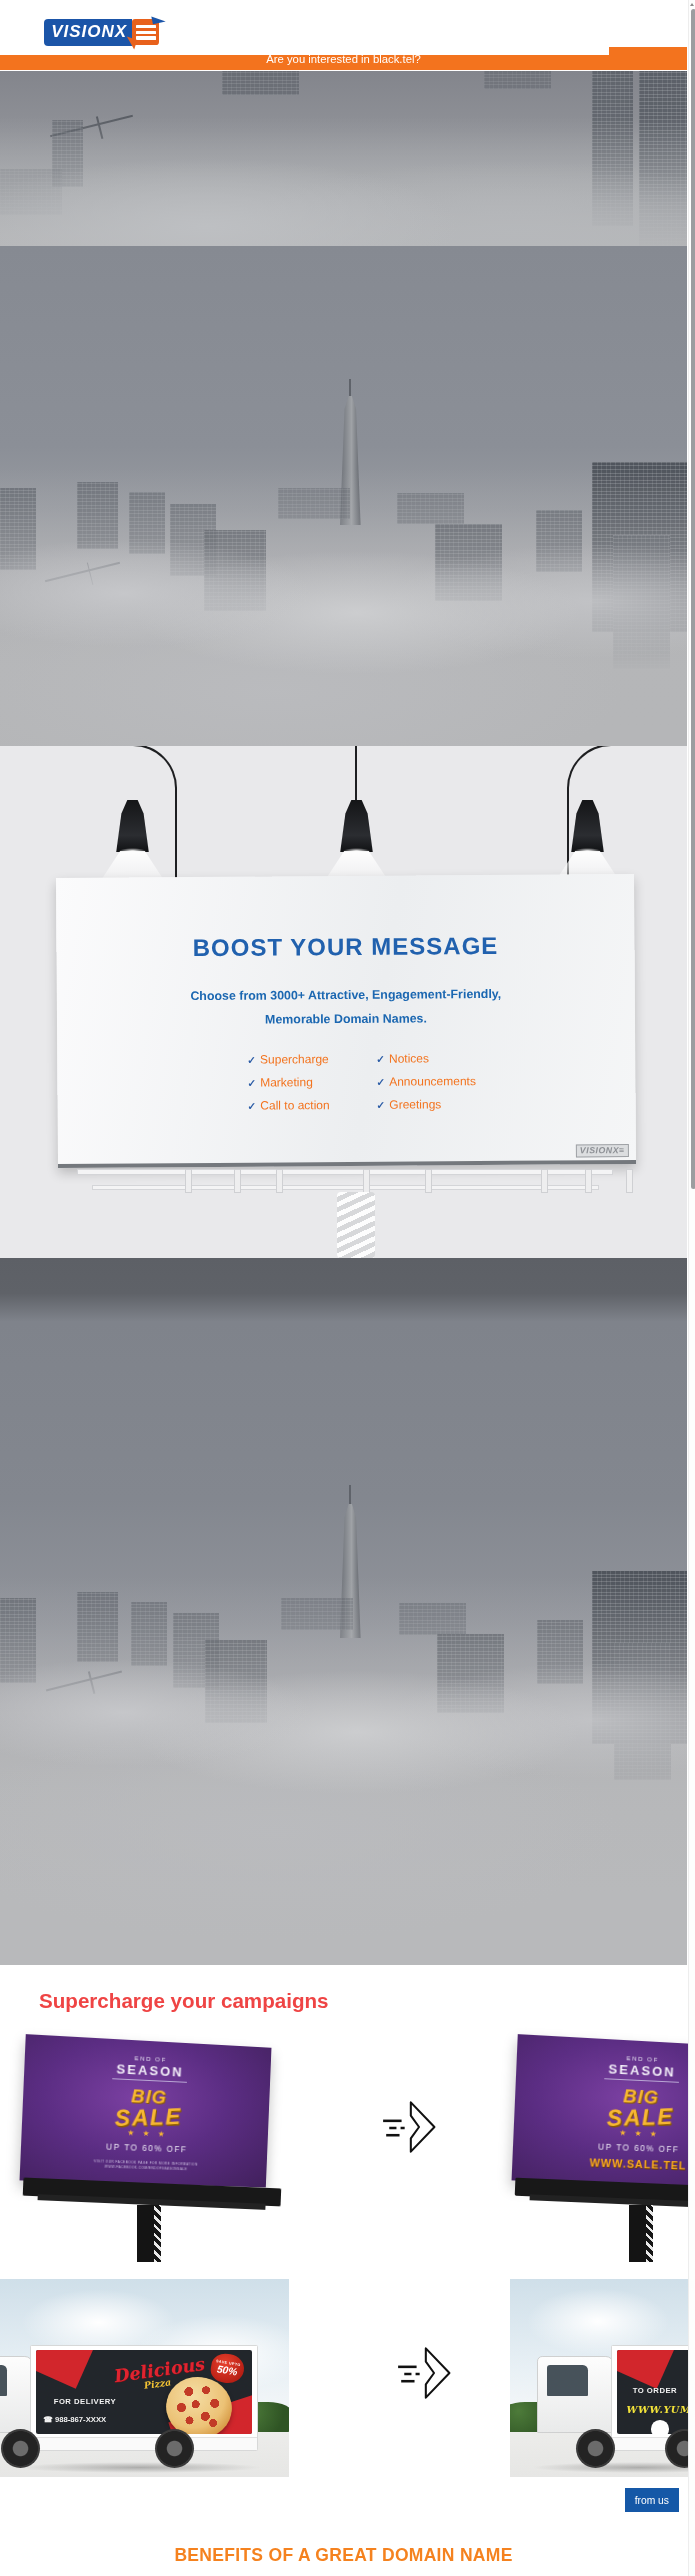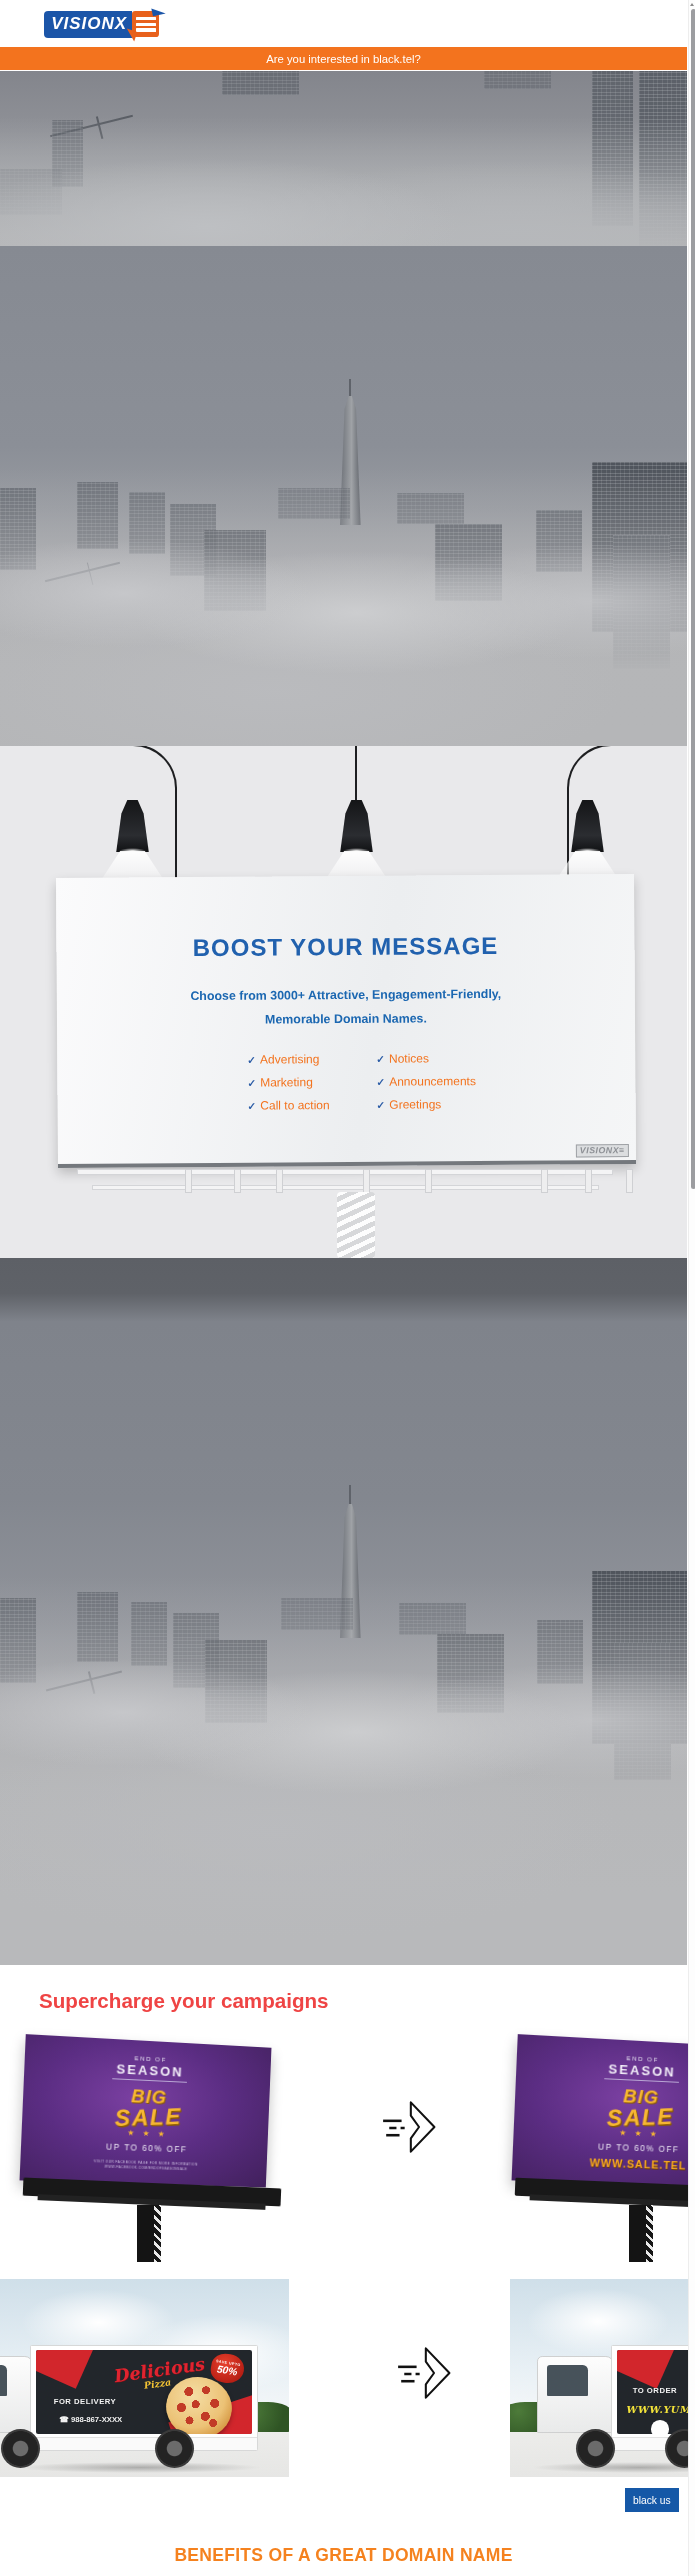--- a/index.html
+++ b/index.html
@@ -9,7 +9,7 @@
   .abs { position:absolute; }
 
   
-  .header { left:0; top:0; width:609px; height:47px; background:#fff; z-index:30;padding-left:24px; }
+  .header { left:0; top:8px; width:609px; height:47px; background:#fff; z-index:30;padding-left:24px; }
   .logo { left:44px; top:10.8px; height:27px; display:flex; align-items:center; }
   .logo-box { background:#1b55a8; color:#fff; font-weight:bold; font-style:italic;
               font-size:17px; letter-spacing:1px; padding:3.6px 5.2px 3.6px 7.2px;

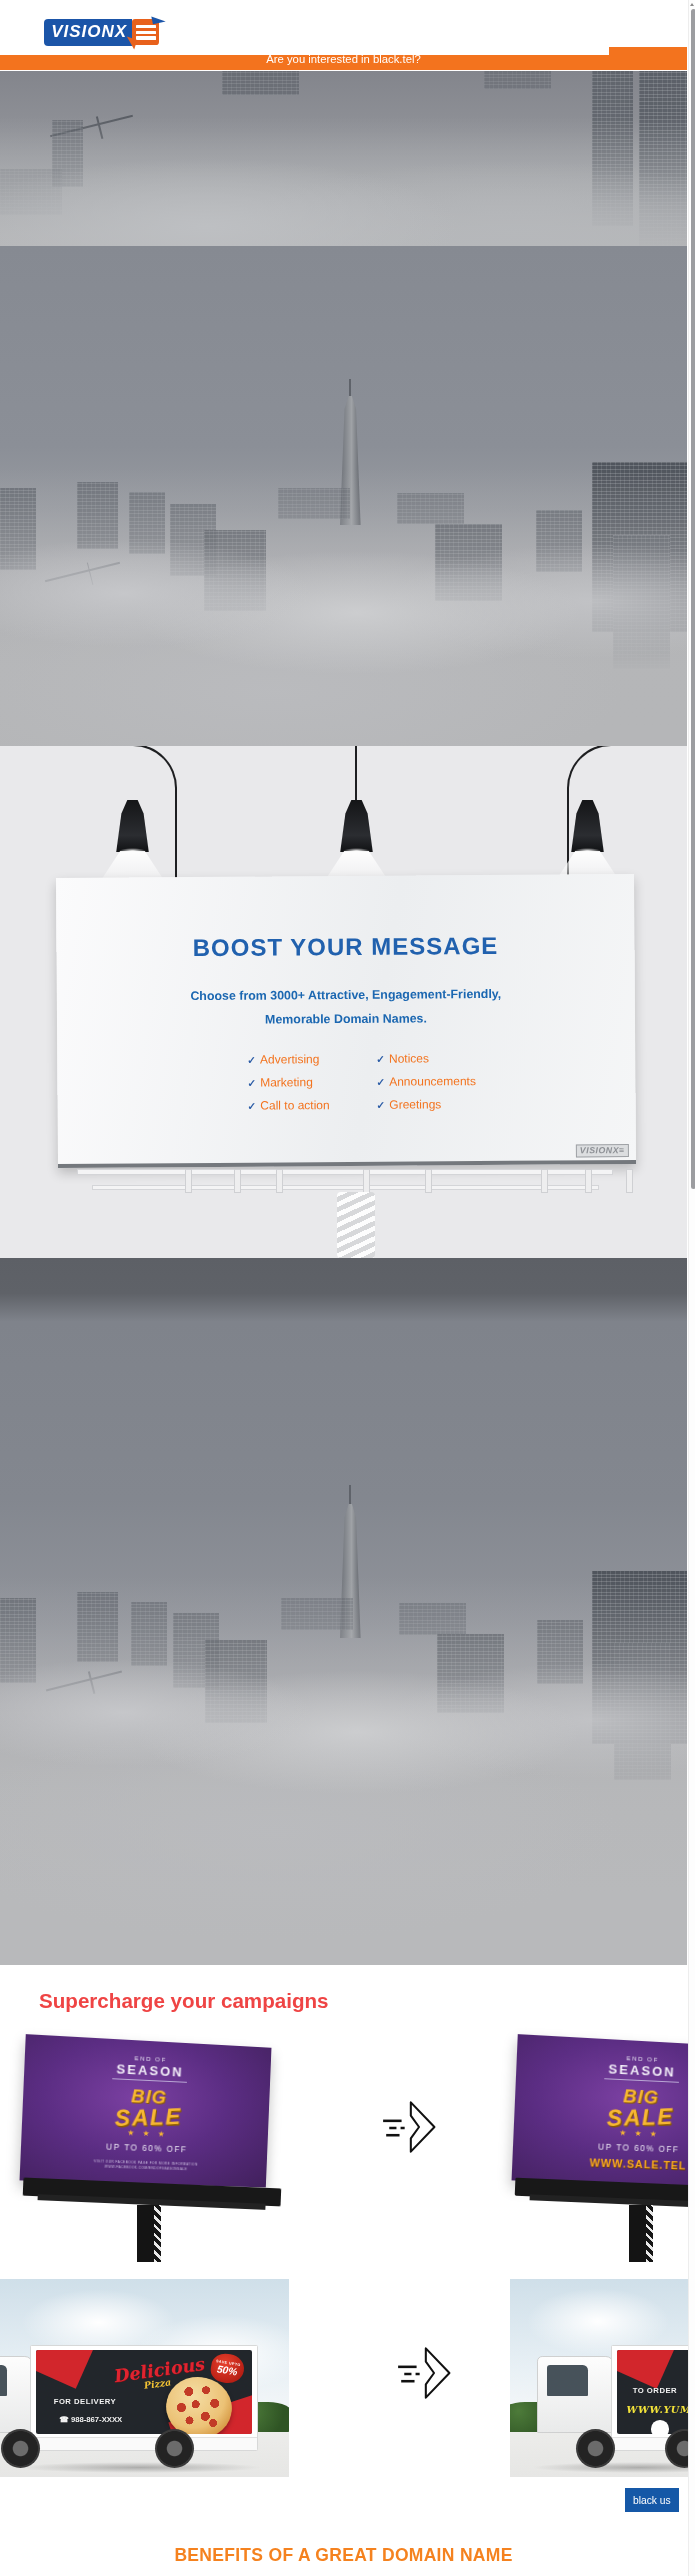--- a/index.html
+++ b/index.html
@@ -248,7 +248,7 @@
         <div>Memorable Domain Names.</div>
       </div>
       <div class="board-list">
-        <div class="li"><span class="check">✓</span><span>Advertising</span></div>
+        <div class="li"><span class="check">✓</span><span>Supercharge</span></div>
         <div class="li"><span class="check">✓</span><span>Notices</span></div>
         <div class="li"><span class="check">✓</span><span>Marketing</span></div>
         <div class="li"><span class="check">✓</span><span>Announcements</span></div>

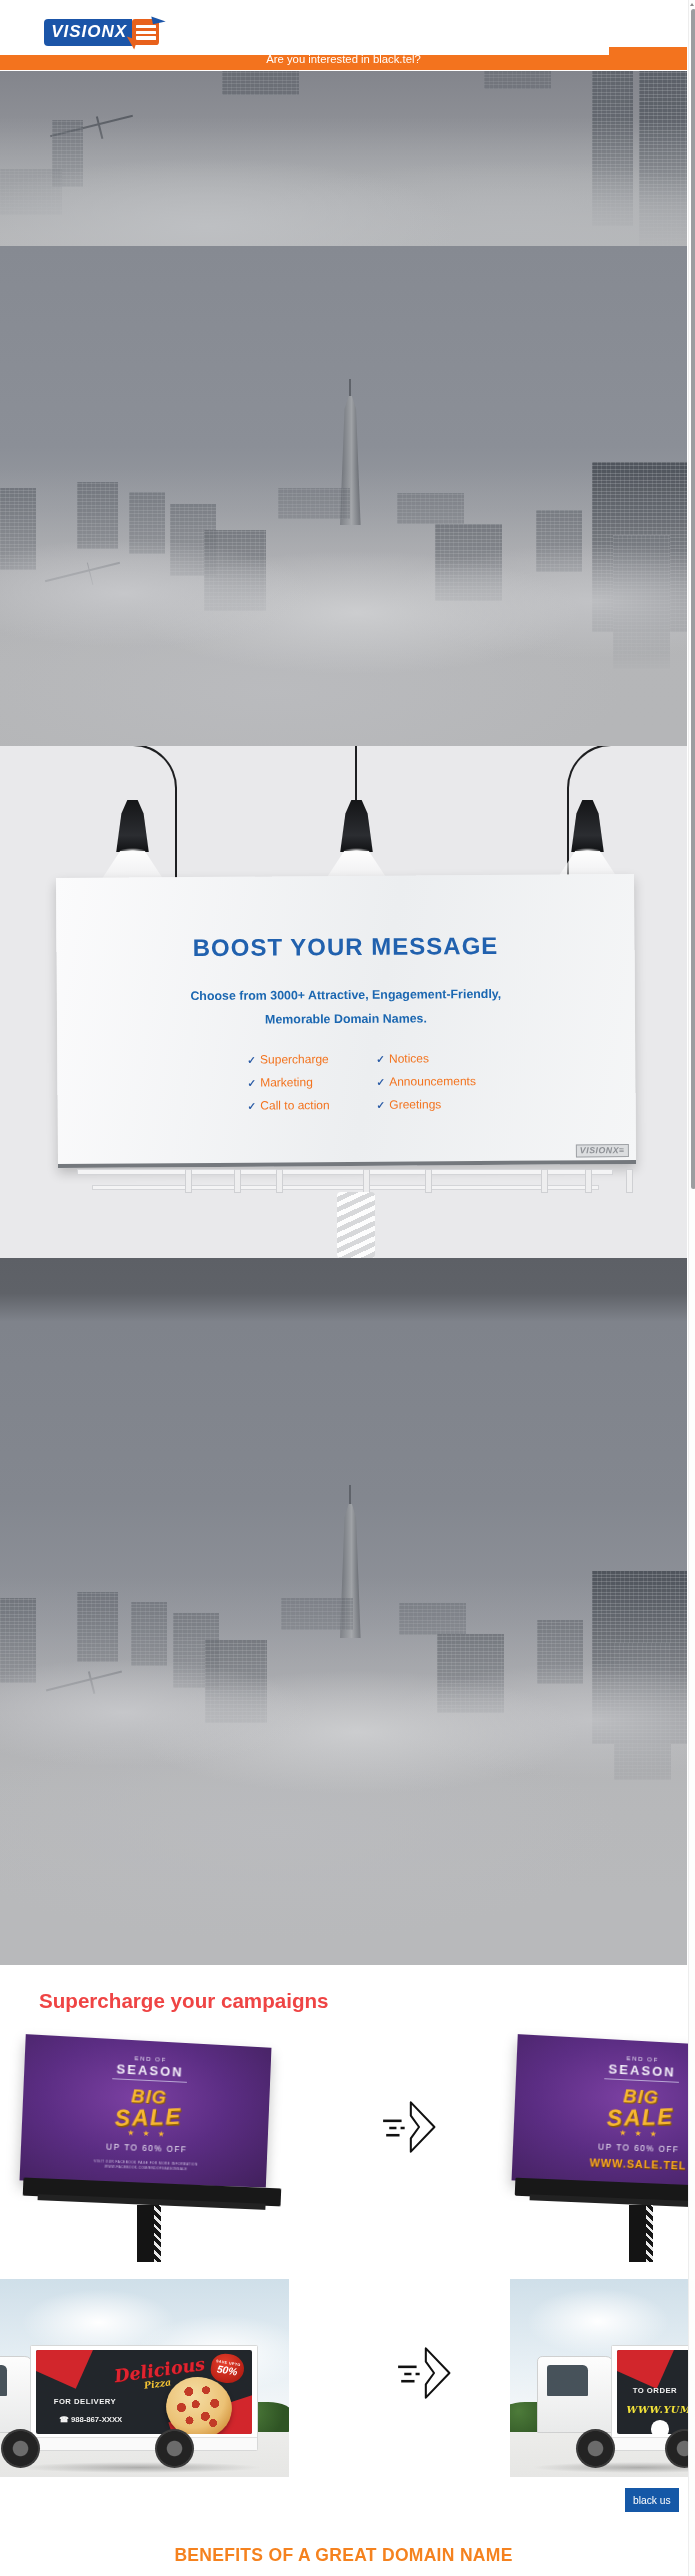--- a/index.html
+++ b/index.html
@@ -357,7 +357,7 @@
           </div>
           <div class="pizza" style="right:19.6px;top:27px;width:66px;height:61px;"></div>
           <div class="l1" style="left:17.5px;top:47px;">FOR DELIVERY</div>
-          <div class="l2" style="left:23px;top:65px;">☎ <span>988-867-XXXX</span></div>
+          <div class="l2" style="left:7px;top:65px;">☎ <span>988-867-XXXX</span></div>
         </div>
         <div class="band"></div>
       </div>

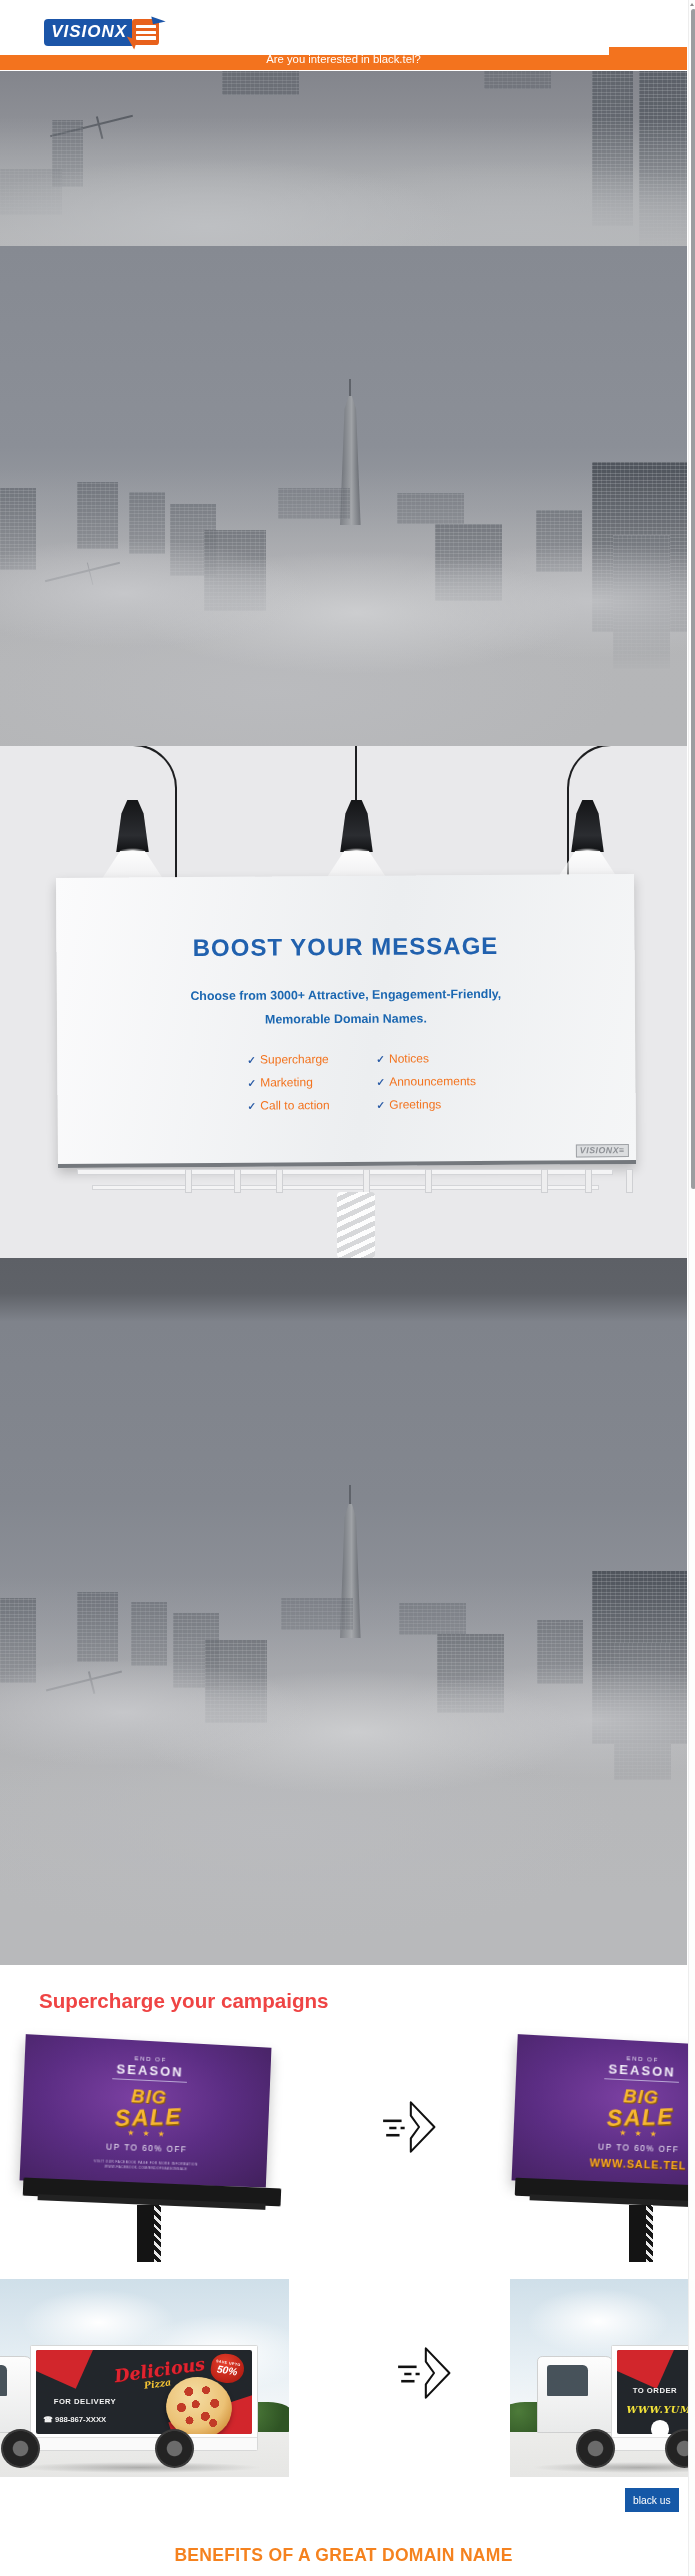--- a/index.html
+++ b/index.html
@@ -394,7 +394,7 @@
       <div class="wheel" style="left:155px;top:150px;"></div>
     </div>
 
-    <button class="morebtn">black us</button>
+    <button class="morebtn">from us</button>
 
     <div class="h-benefits">BENEFITS OF A GREAT DOMAIN NAME</div>
 

